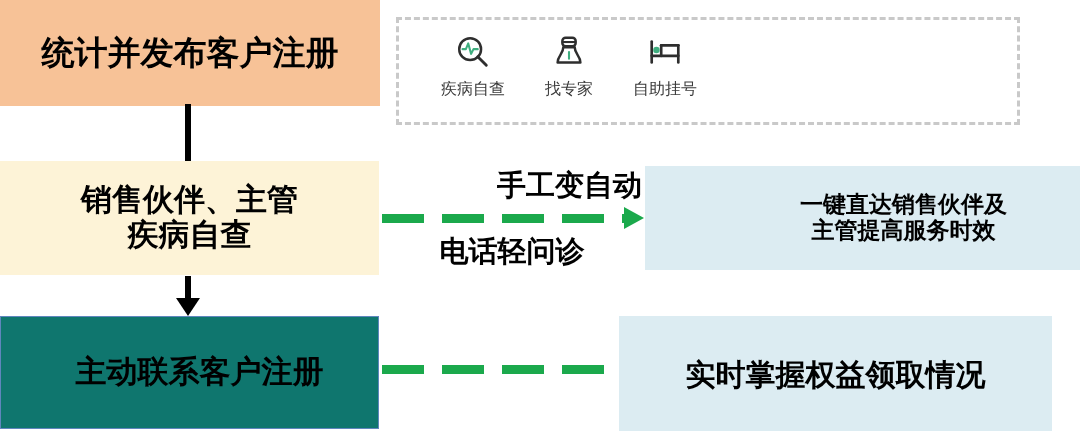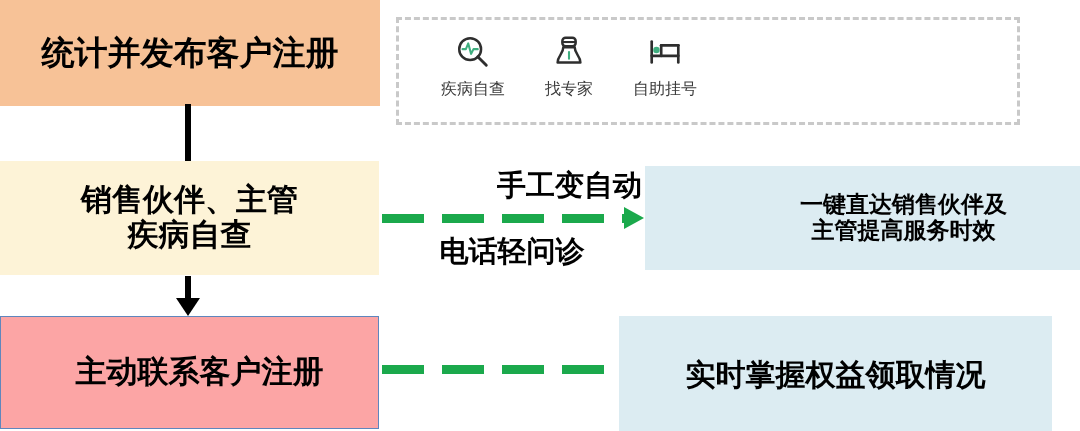--- a/index.html
+++ b/index.html
@@ -44,7 +44,7 @@
   }
   #box-contact {
     left: 0px; top: 316px; width: 379px; height: 113px;
-    background: #fca5a5;
+    background: #0f766e;
     border: 1px solid #5f86bd;
     font-size: 31px;
     padding-left: 20px;

